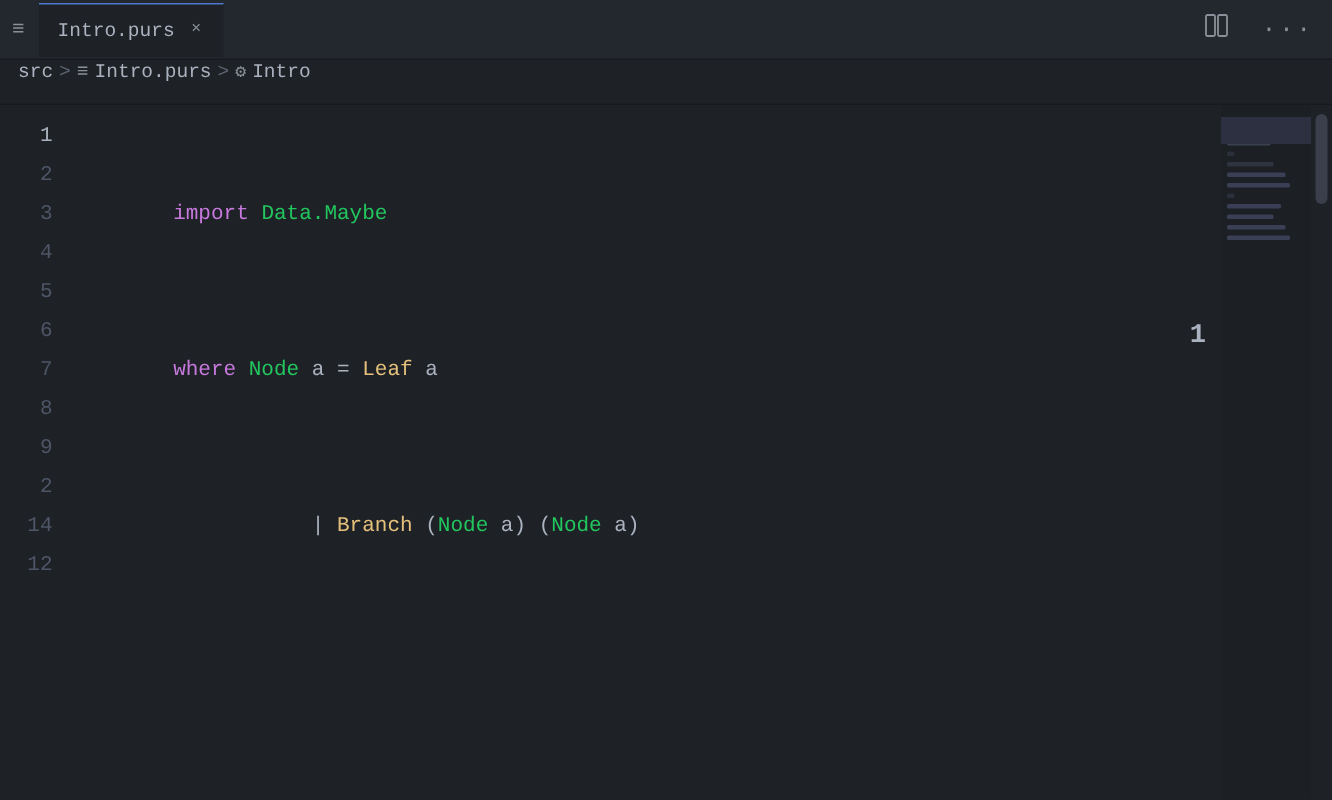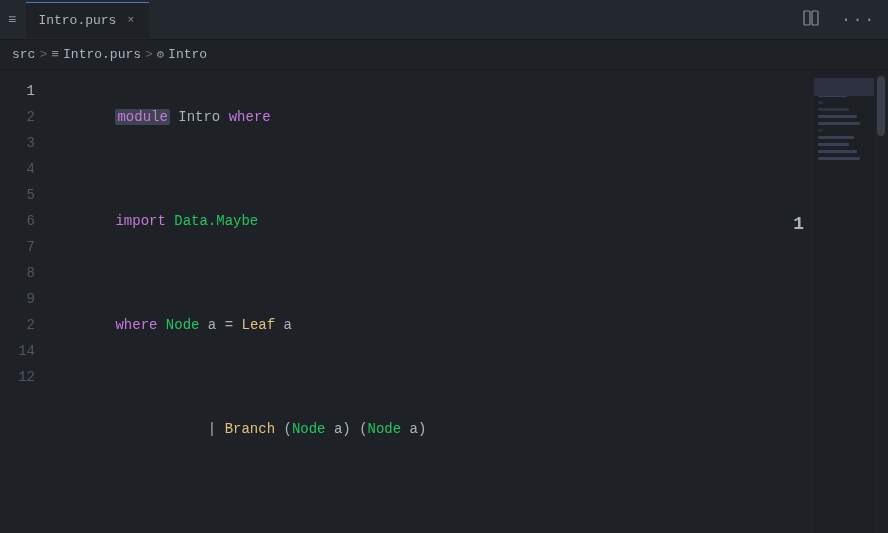--- a/index.html
+++ b/index.html
@@ -69,7 +69,6 @@
     
     .breadcrumb-bar {
       display: flex;
-      align-items: center;
       background: #1e2227;
       height: 30px;
       padding: 0 12px;

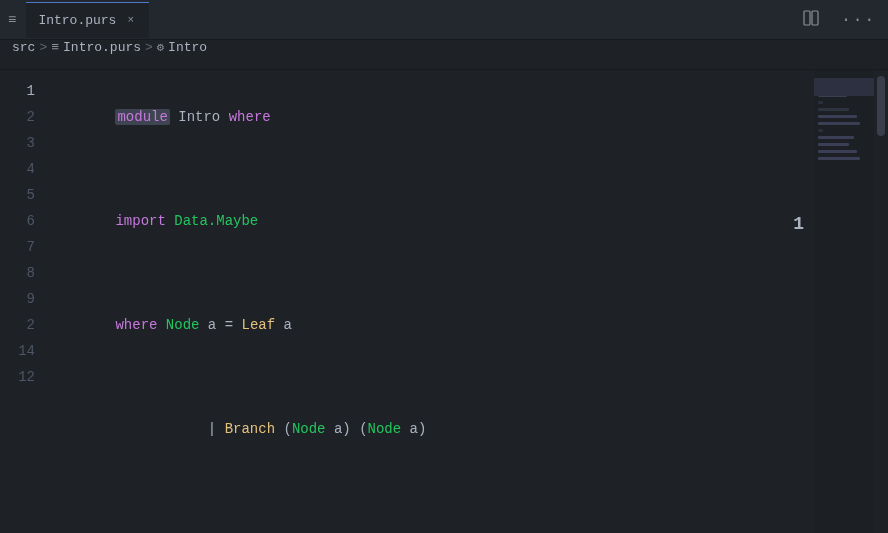--- a/index.html
+++ b/index.html
@@ -260,9 +260,6 @@
 
   <div class="code-area">
 
-    <div class="code-line">
-      <span class="kw-module hl-selected">module</span><span> </span><span class="mod-name">Intro</span><span> </span><span class="kw-where">where</span>
-    </div>
 
     <div class="code-line">&nbsp;</div>
 

